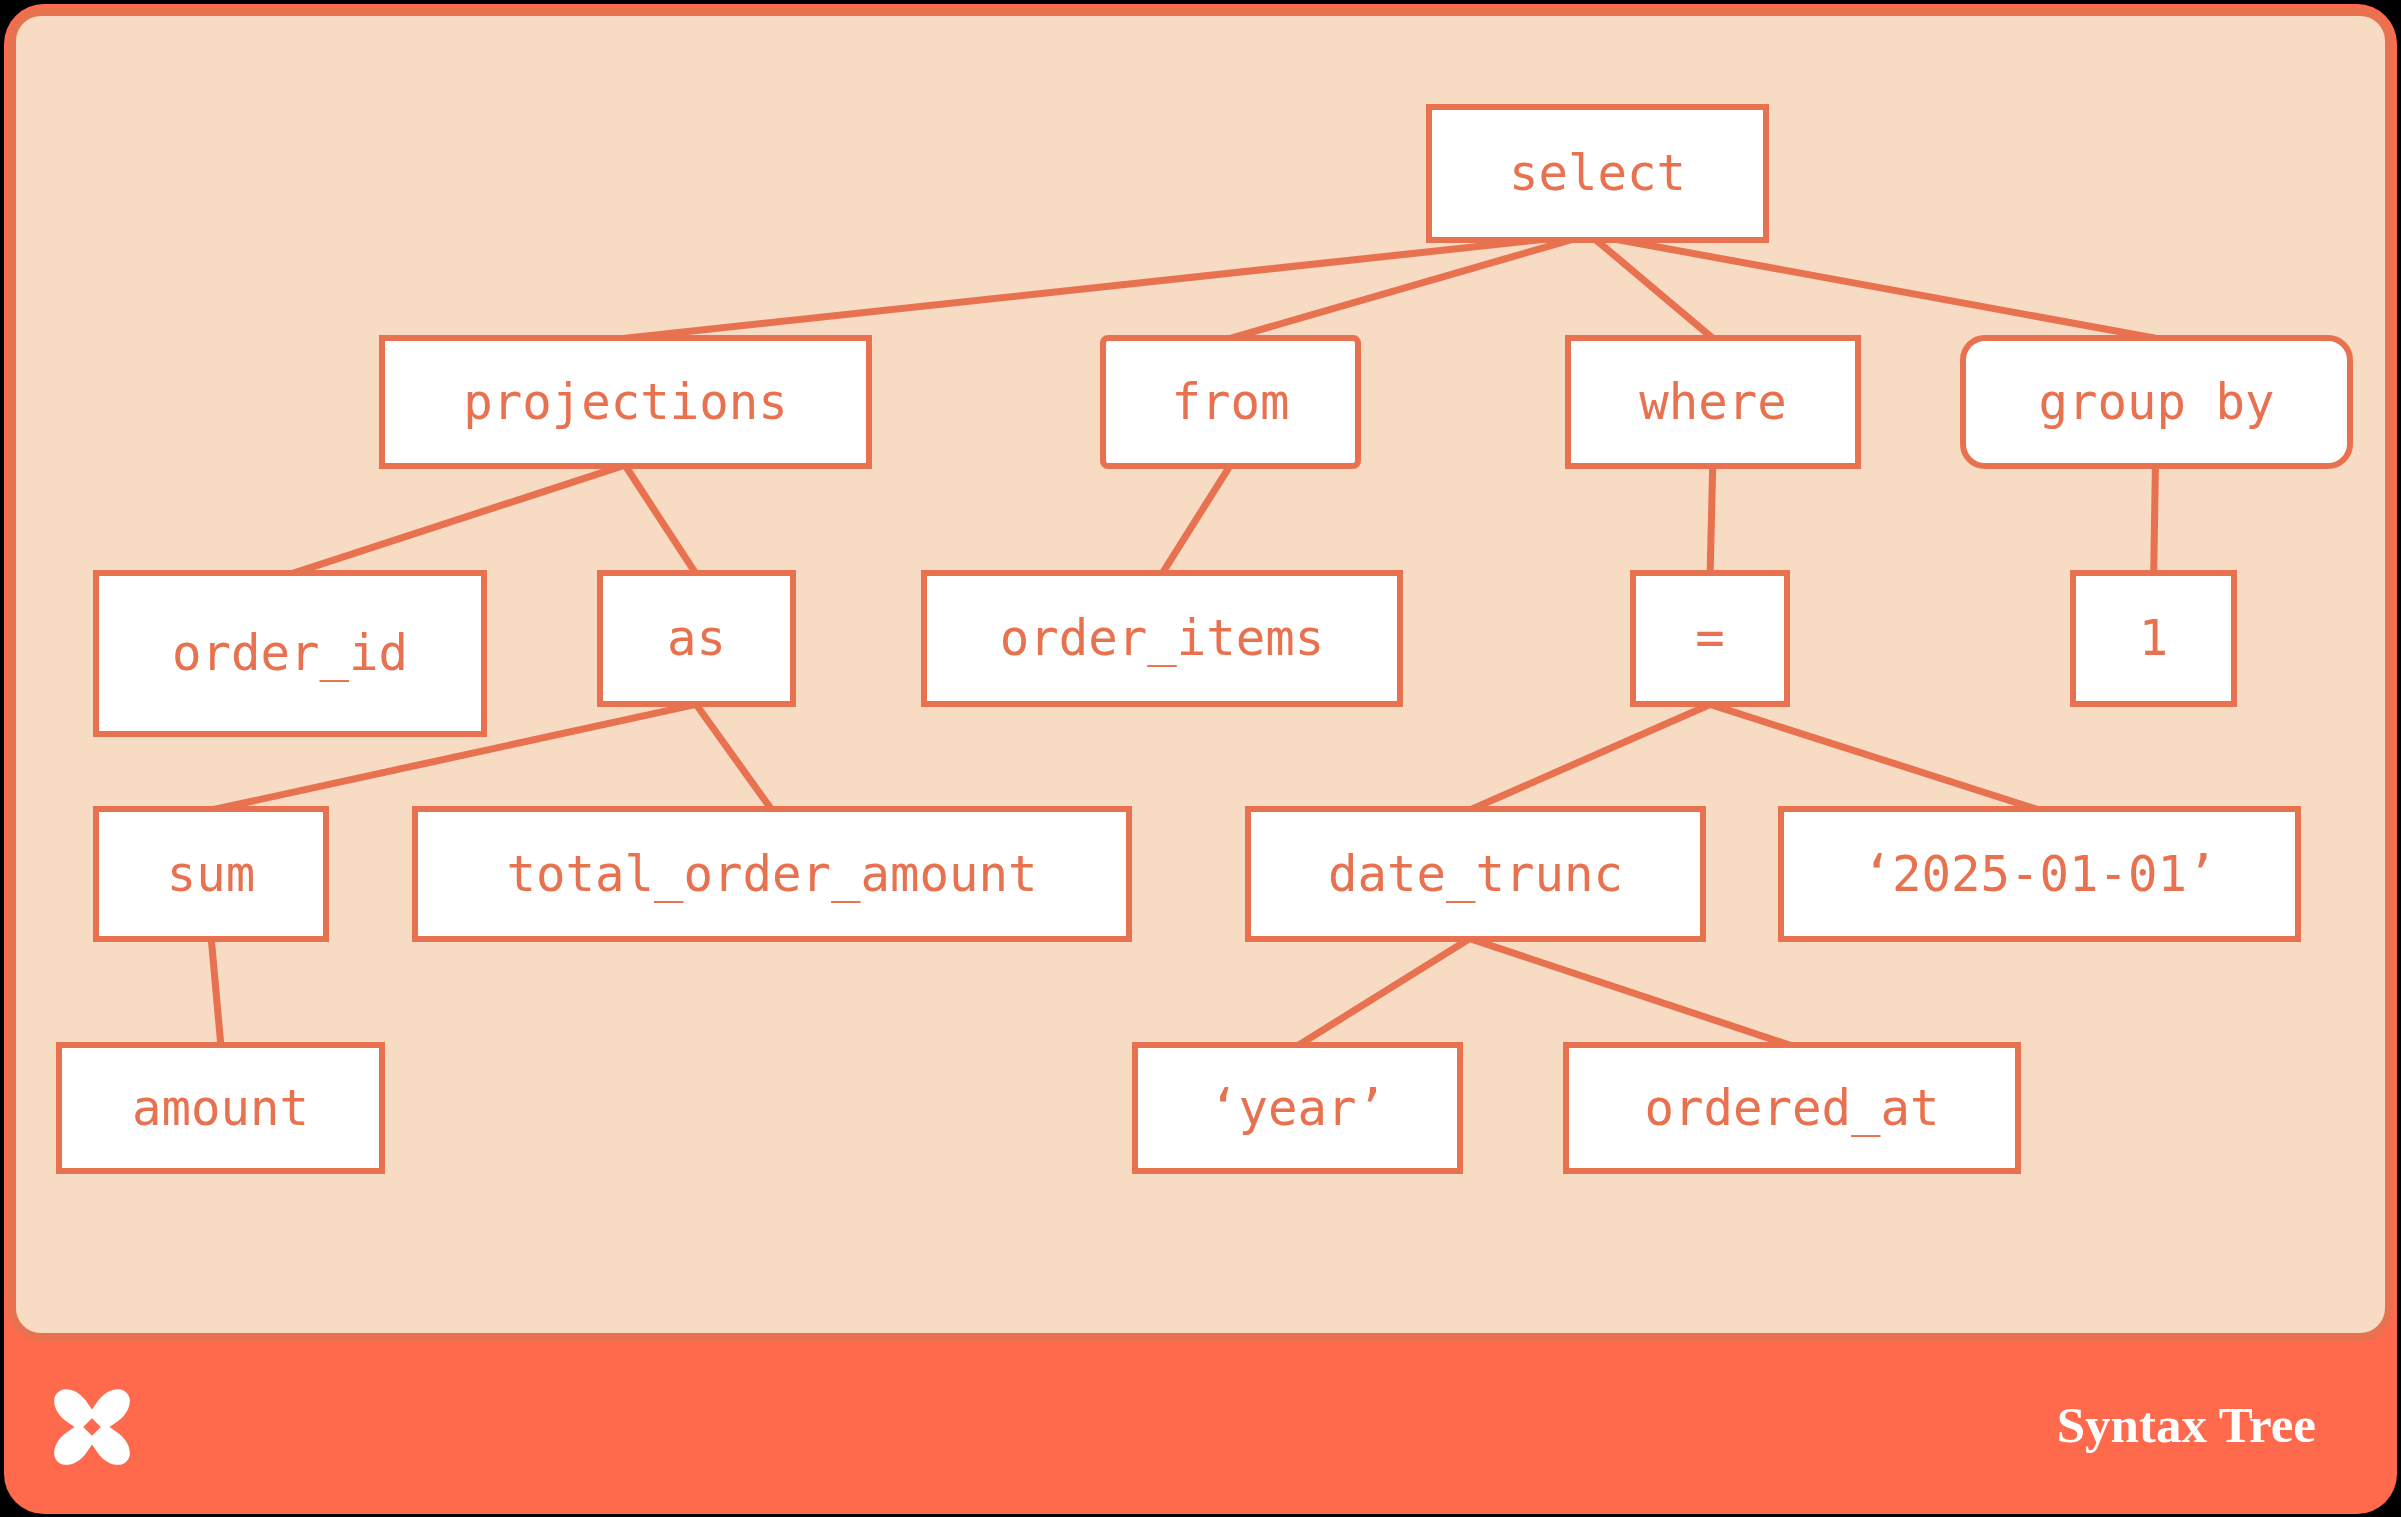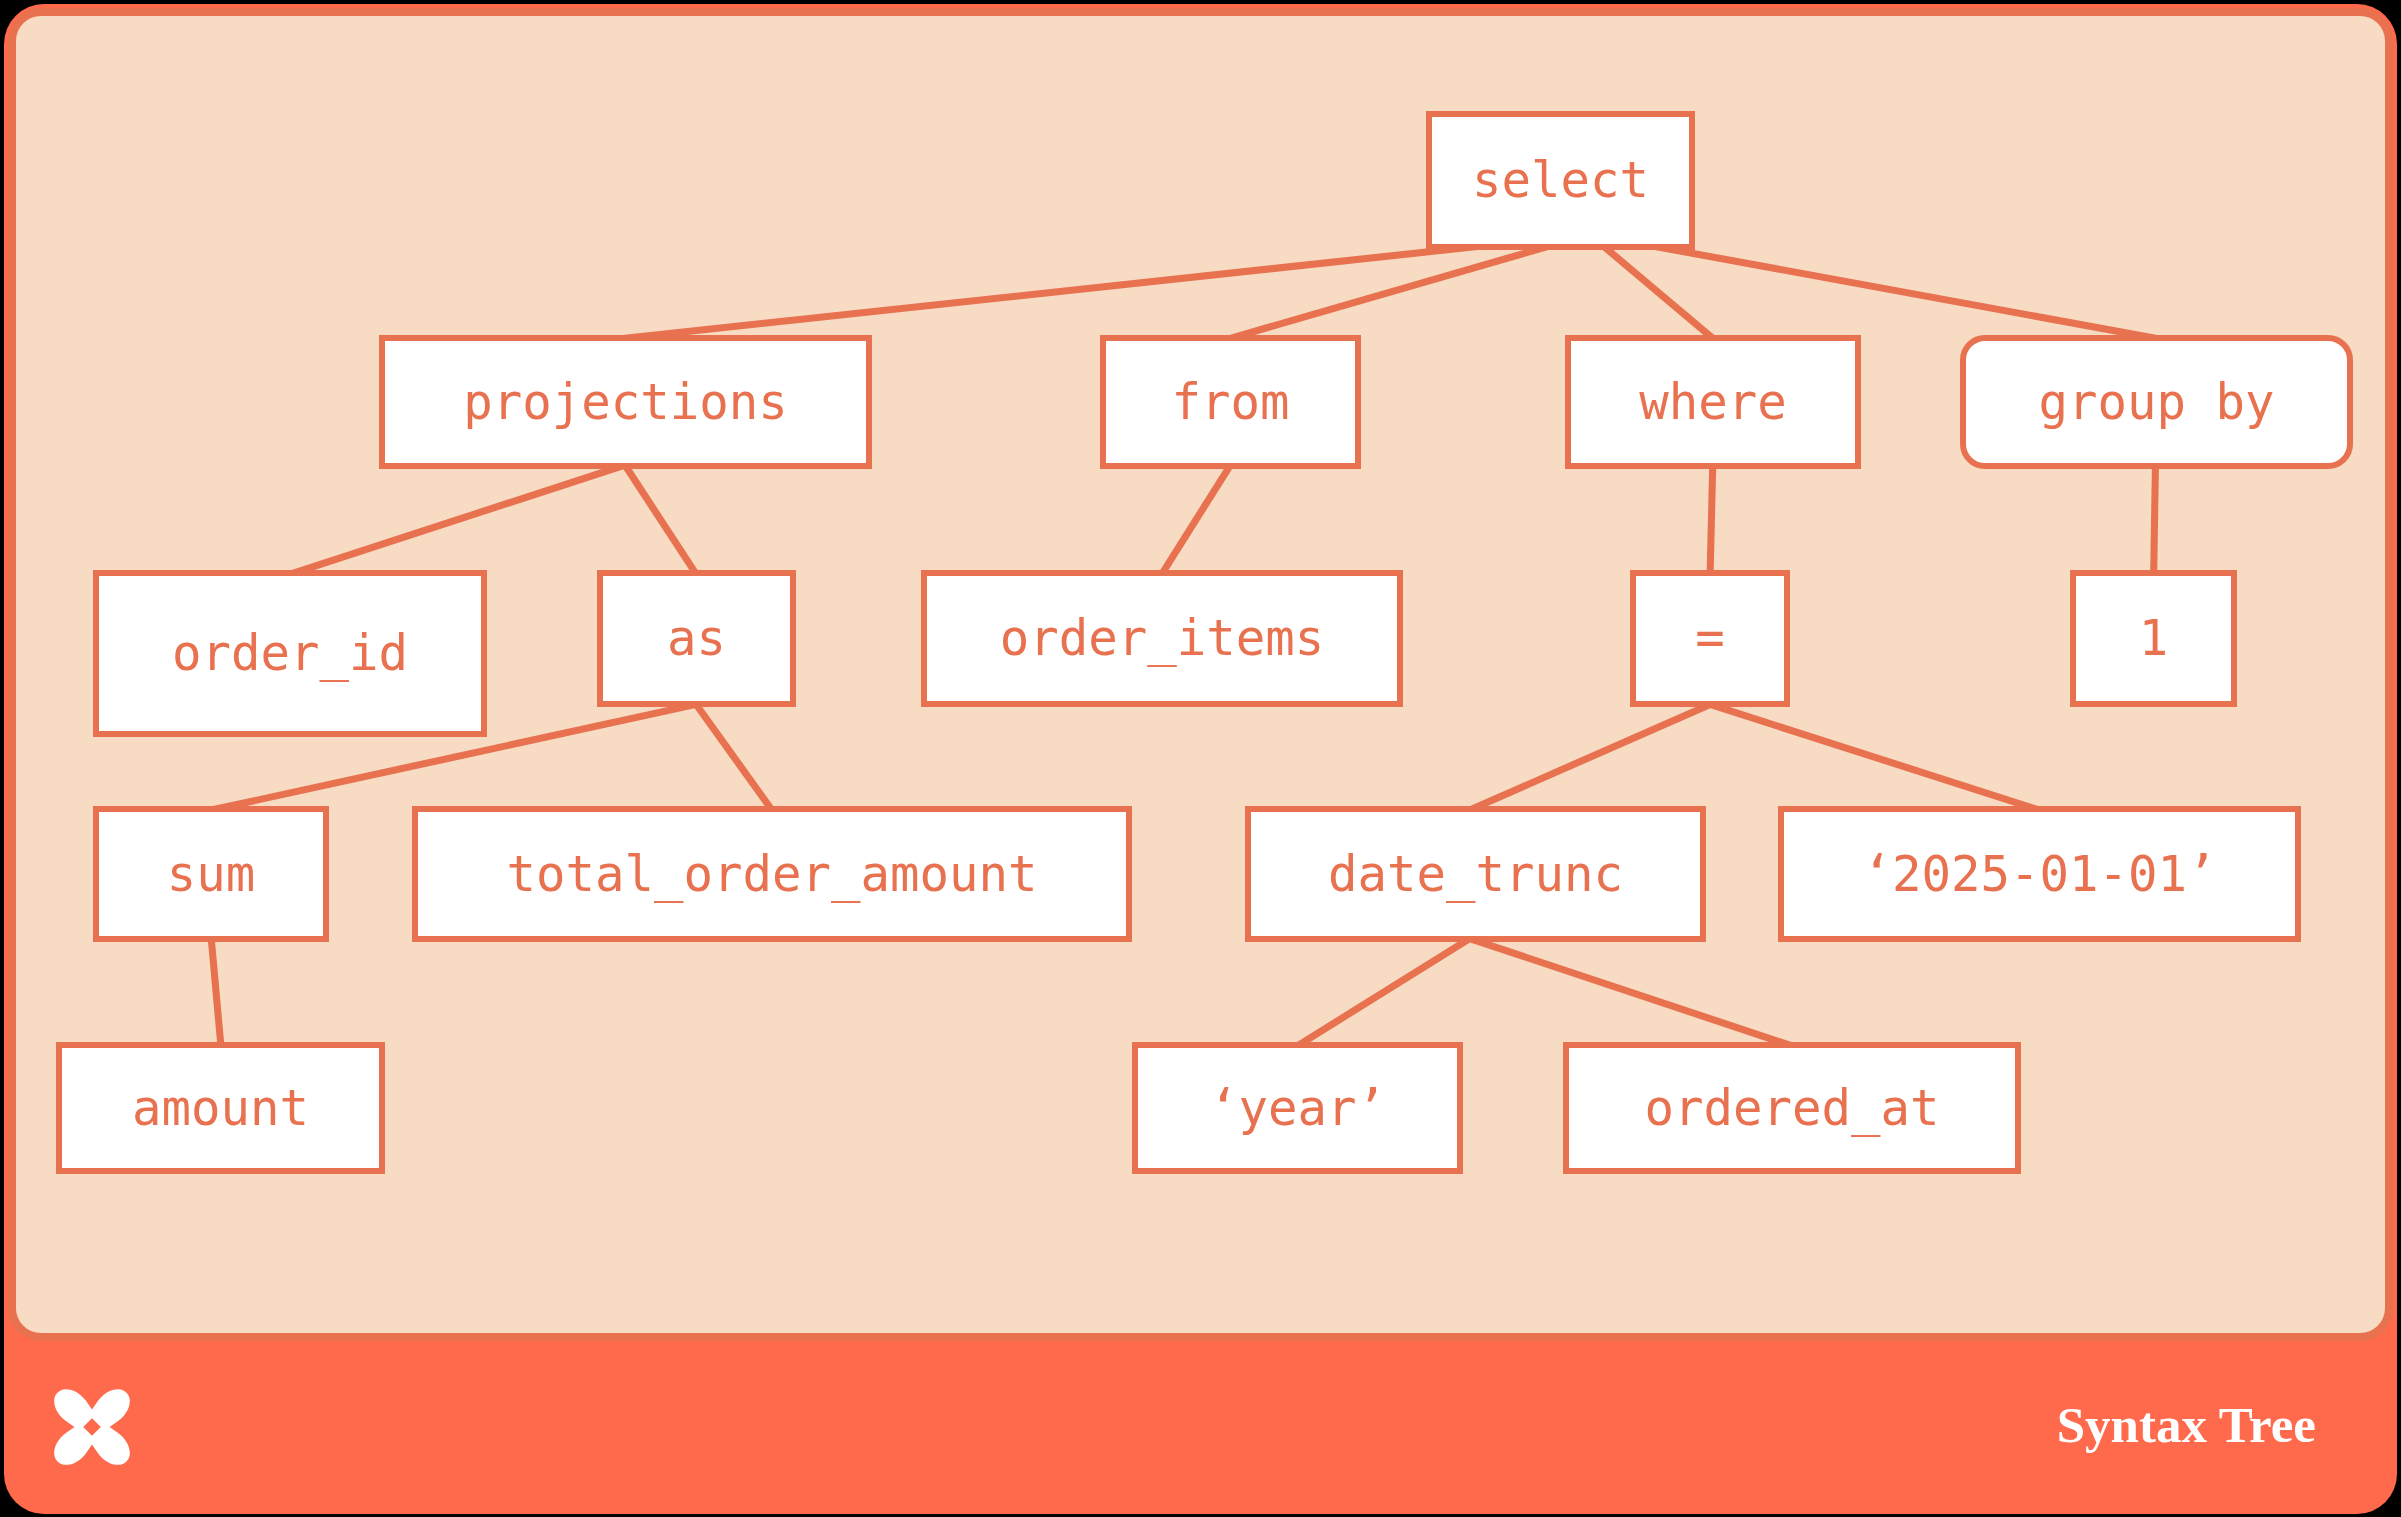--- a/index.html
+++ b/index.html
@@ -107,7 +107,7 @@
         <line x1="1670" y1="1066" x2="2036" y2="1188" stroke="#E8714F" stroke-width="8"></line>
       </svg>
     <div id="nodes-root">
-        <div class="node" style="left: 1426px; top: 111px; width: 269px; height: 139px;">select</div>
+        <div class="node" style="left: 1426px; top: 104px; width: 343px; height: 139px;">select</div>
         <div class="node" style="left: 379px; top: 335px; width: 493px; height: 134px;">projections</div>
         <div class="node" style="left: 1100px; top: 335px; width: 261px; height: 134px;">from</div>
         <div class="node" style="left: 1565px; top: 335px; width: 296px; height: 134px;">where</div>

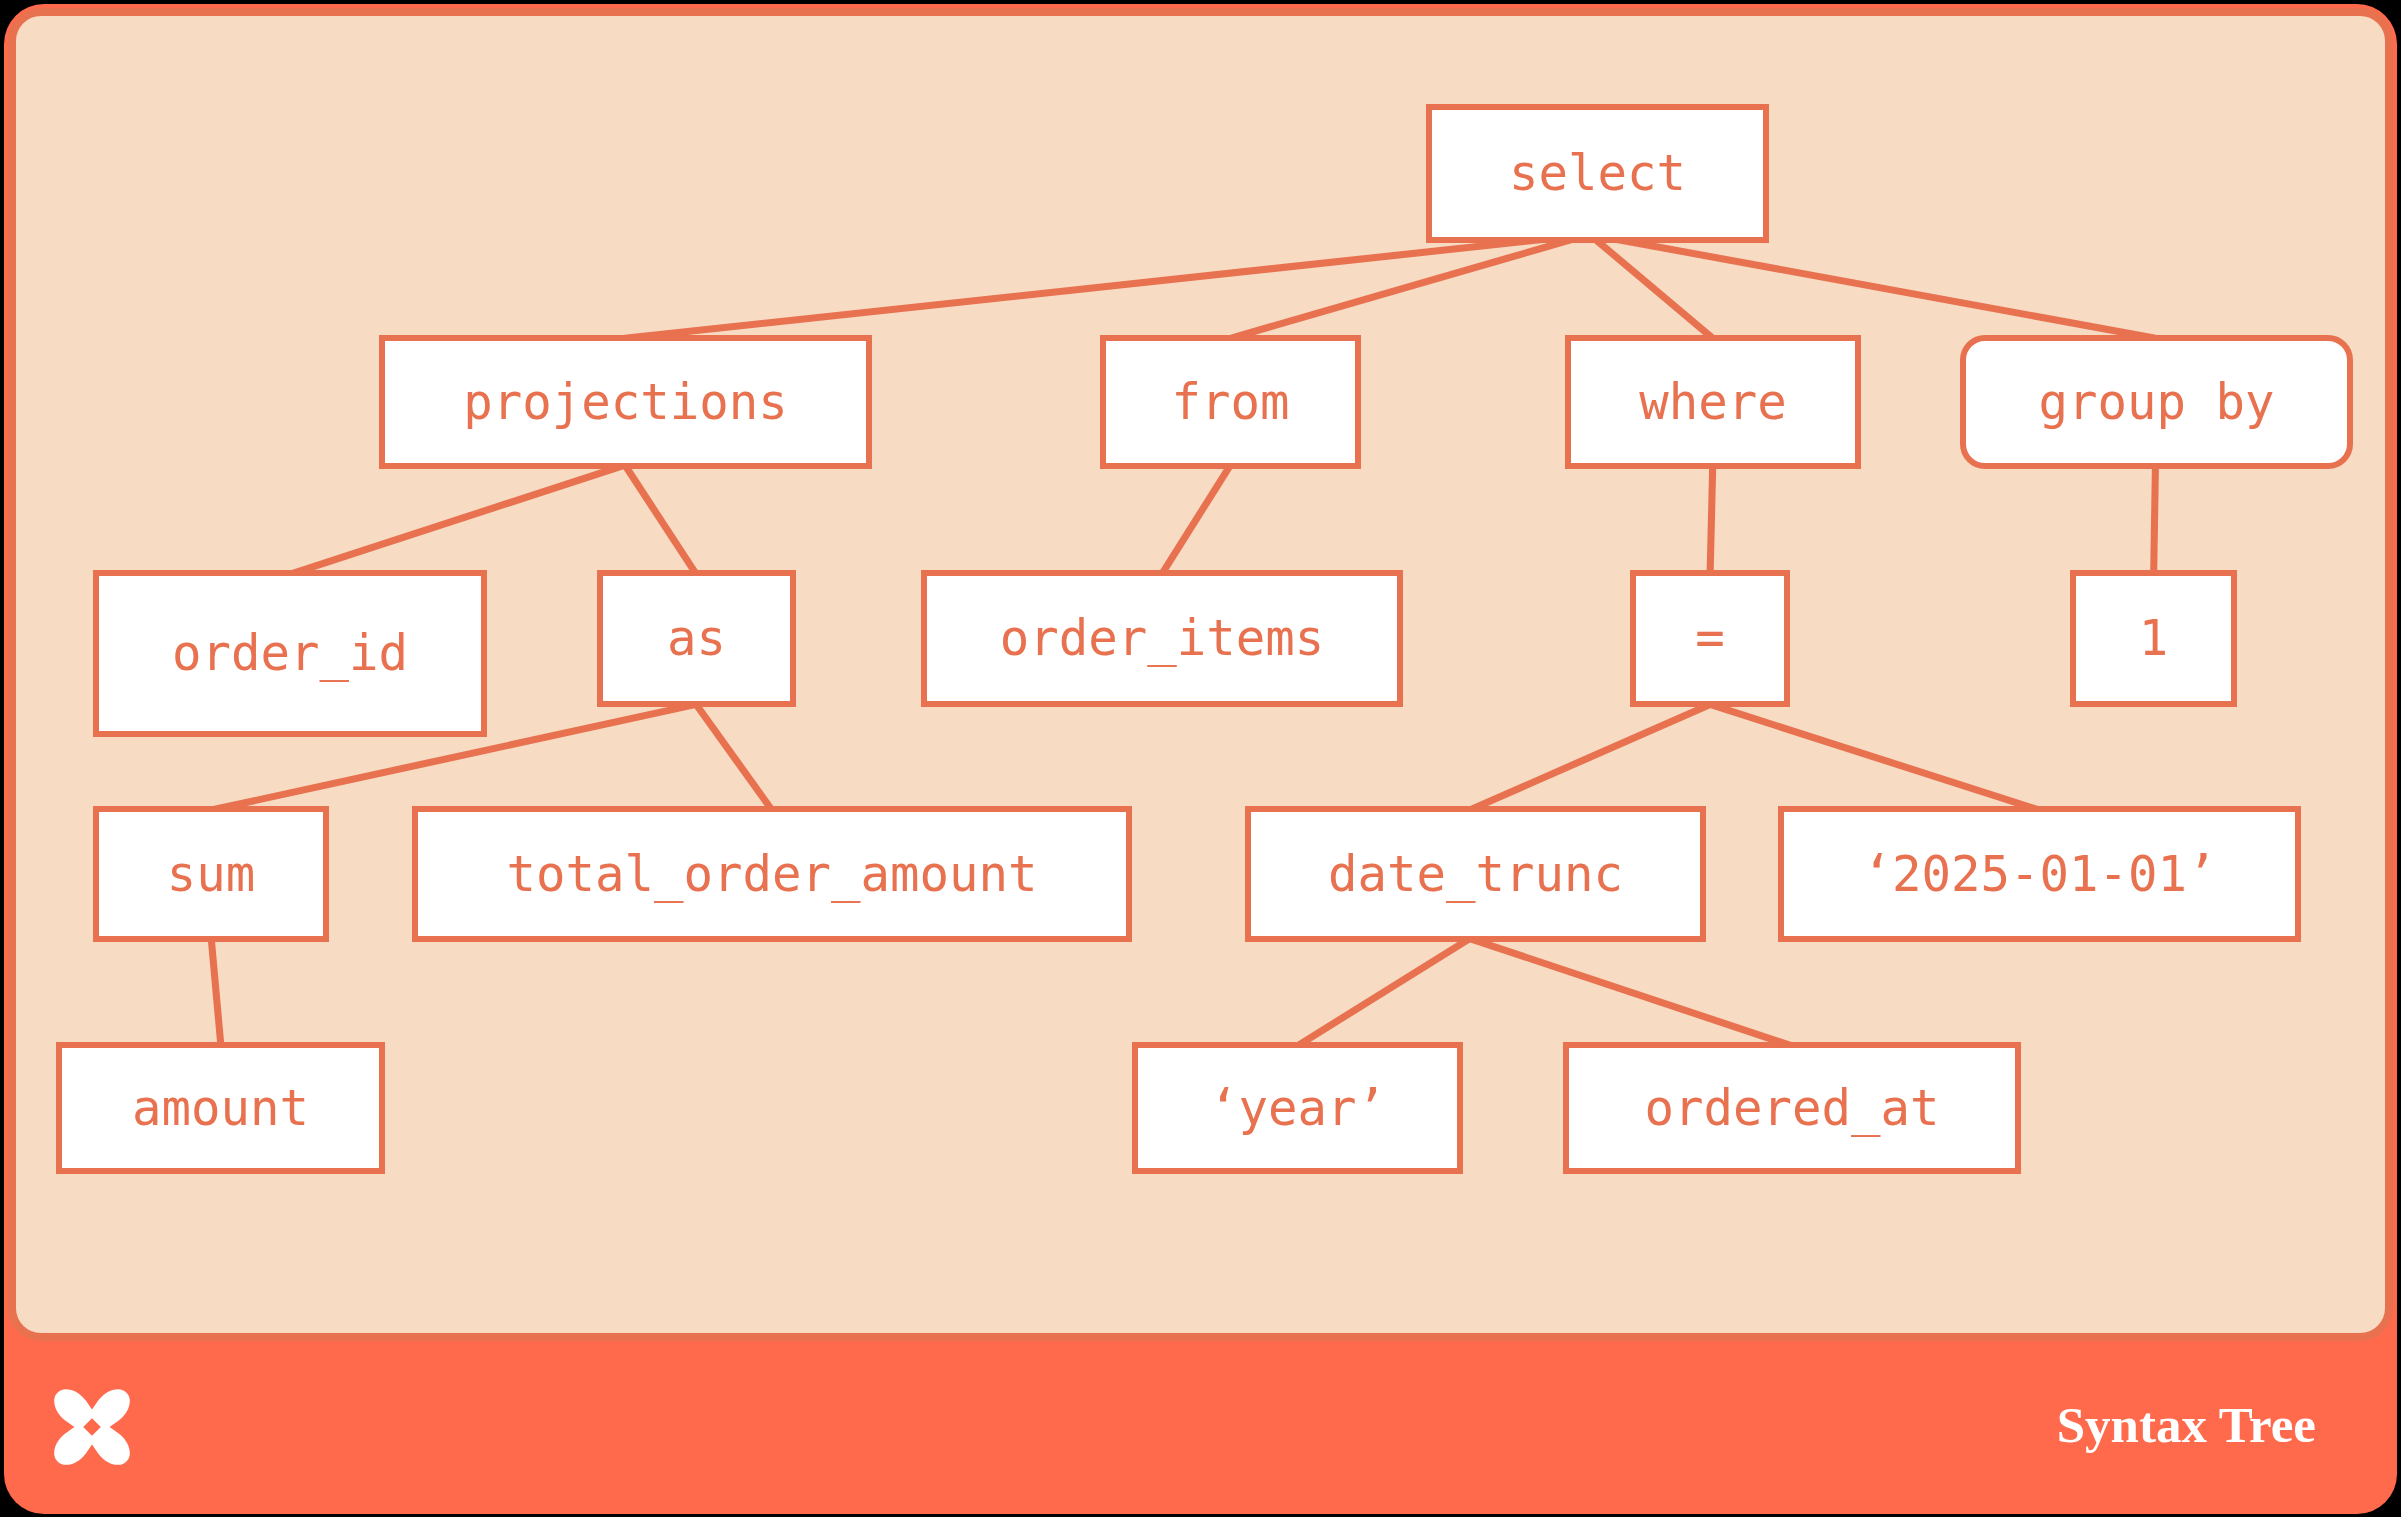--- a/index.html
+++ b/index.html
@@ -109,7 +109,7 @@
     <div id="nodes-root">
         <div class="node" style="left: 1426px; top: 104px; width: 343px; height: 139px;">select</div>
         <div class="node" style="left: 379px; top: 335px; width: 493px; height: 134px;">projections</div>
-        <div class="node" style="left: 1100px; top: 335px; width: 261px; height: 134px;">from</div>
+        <div class="node" style="left: 1100px; top: 335px; width: 261px; height: 134px; border-radius: 8px;">from</div>
         <div class="node" style="left: 1565px; top: 335px; width: 296px; height: 134px;">where</div>
         <div class="node" style="left: 1960px; top: 335px; width: 393px; height: 134px; border-radius: 25px;">group by</div>
         <div class="node" style="left: 93px; top: 570px; width: 394px; height: 167px;">order_id</div>

